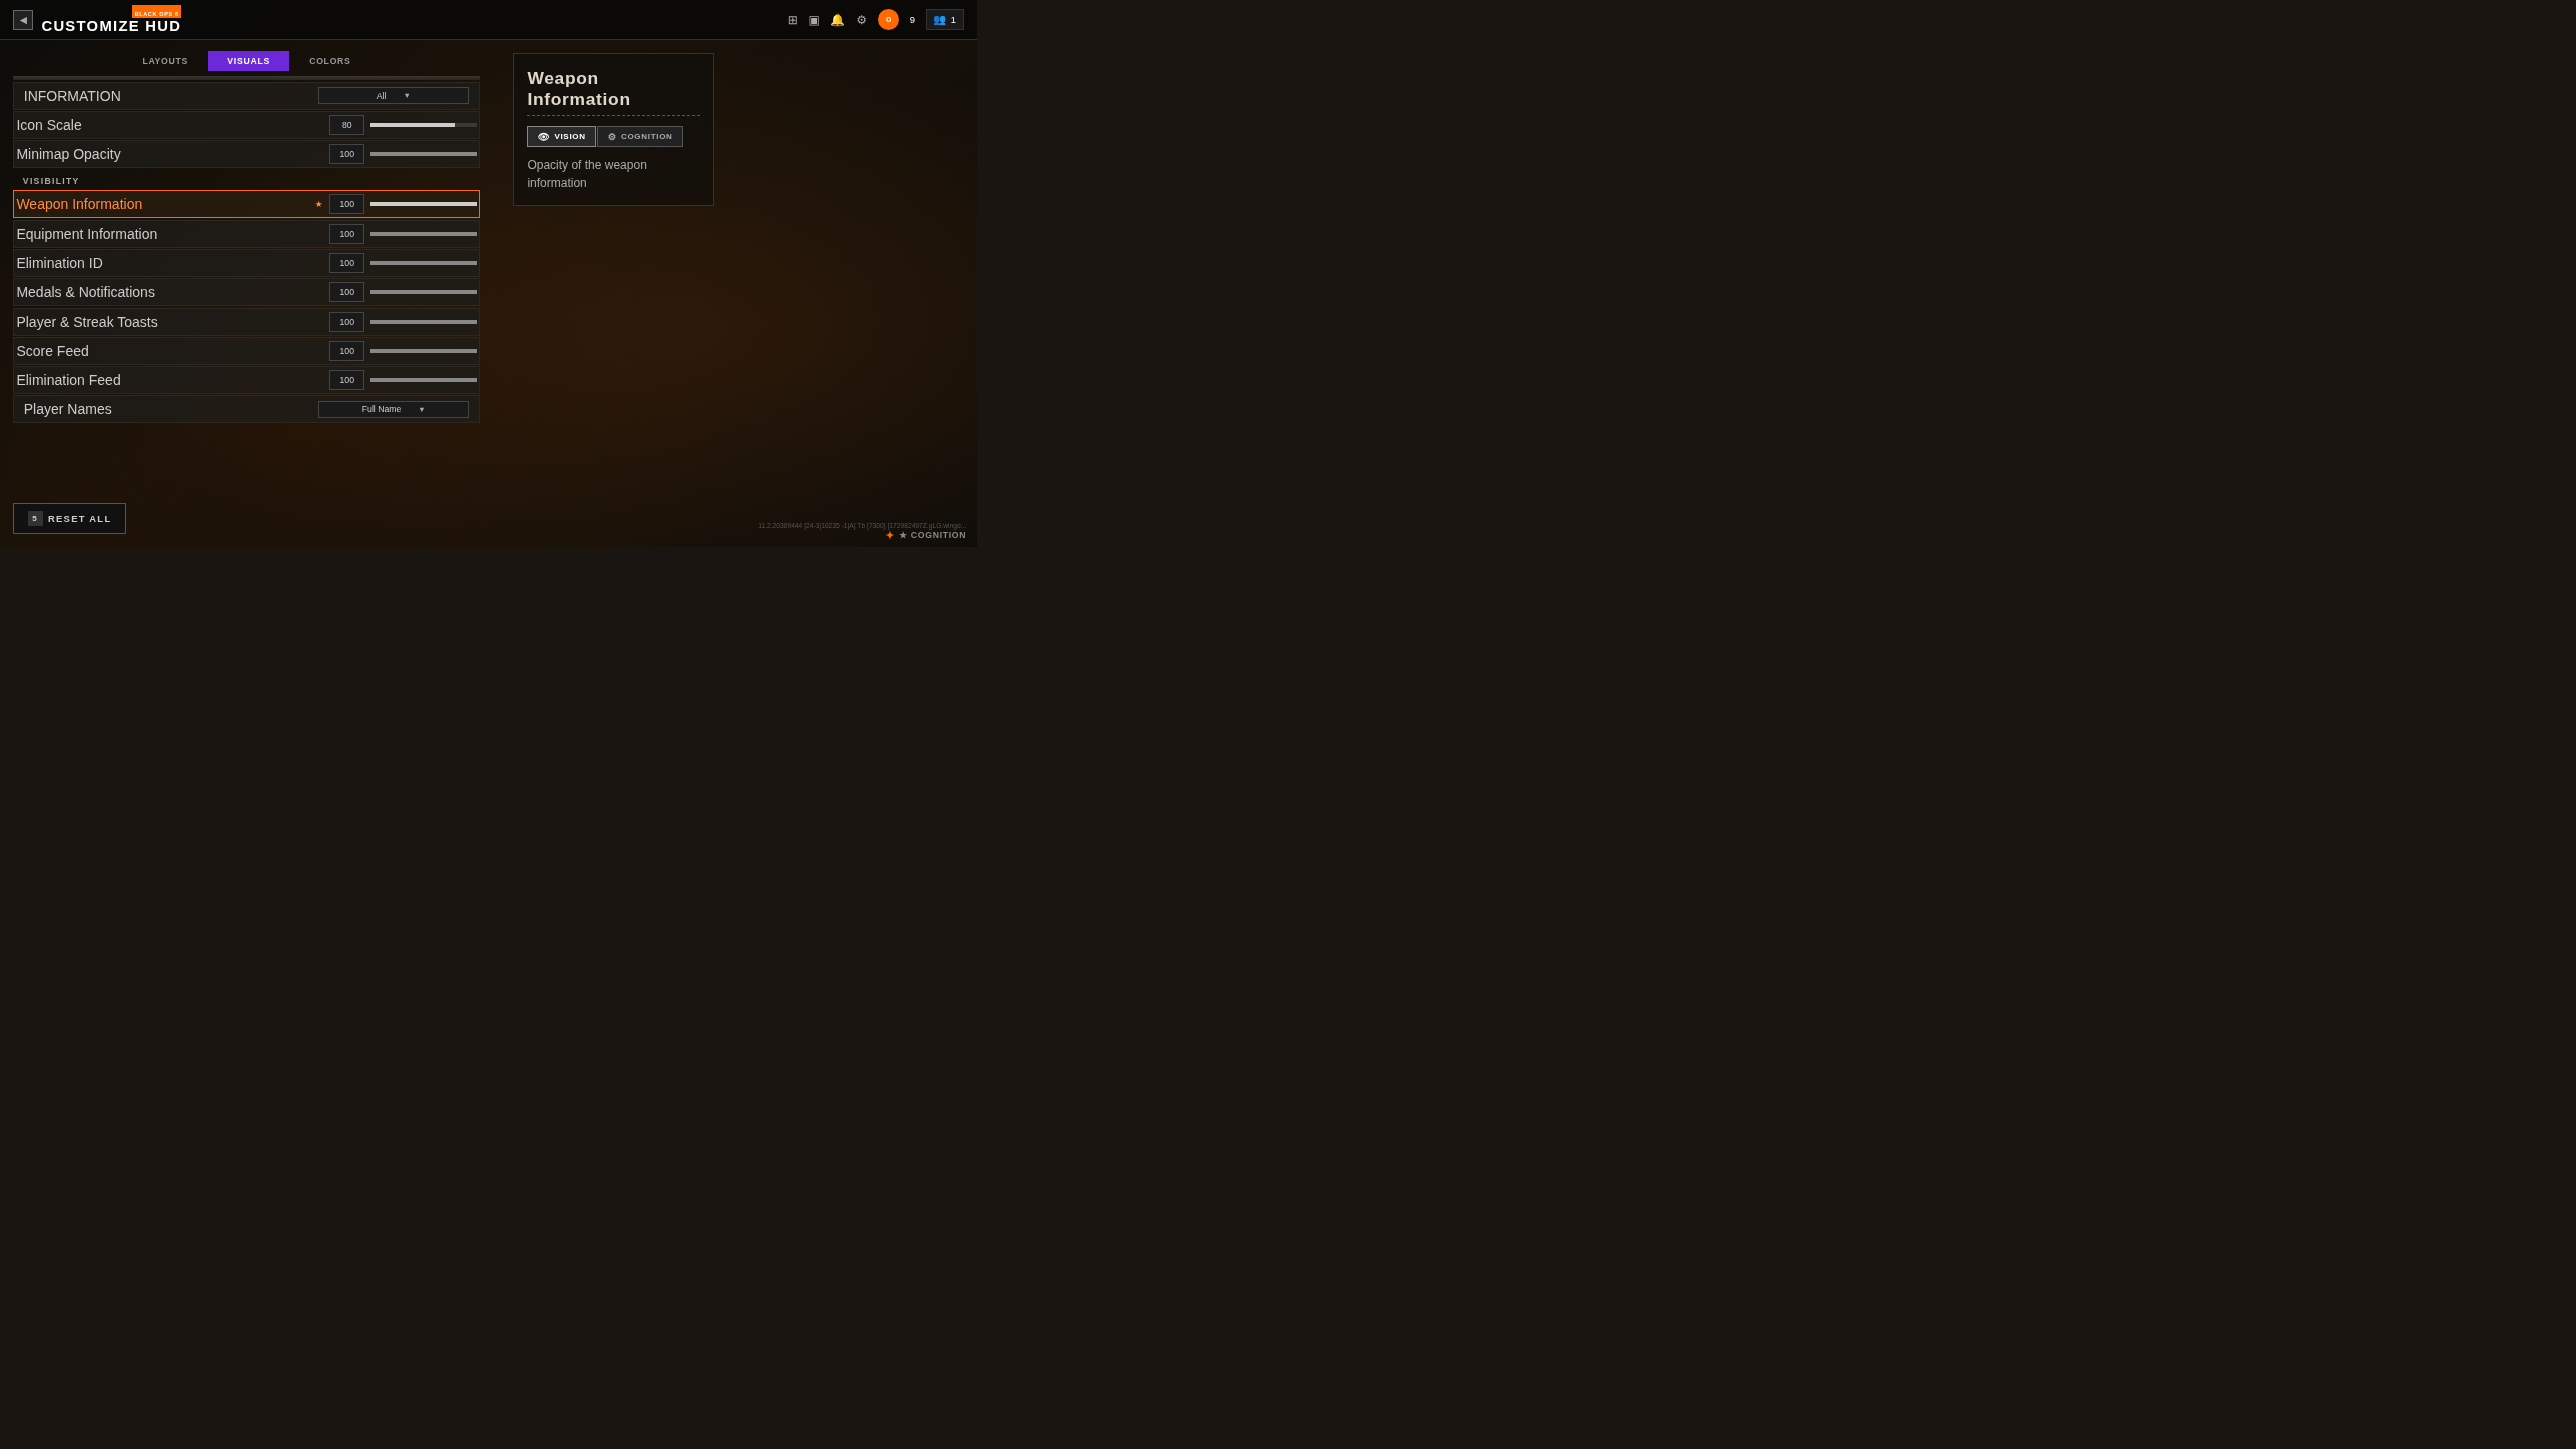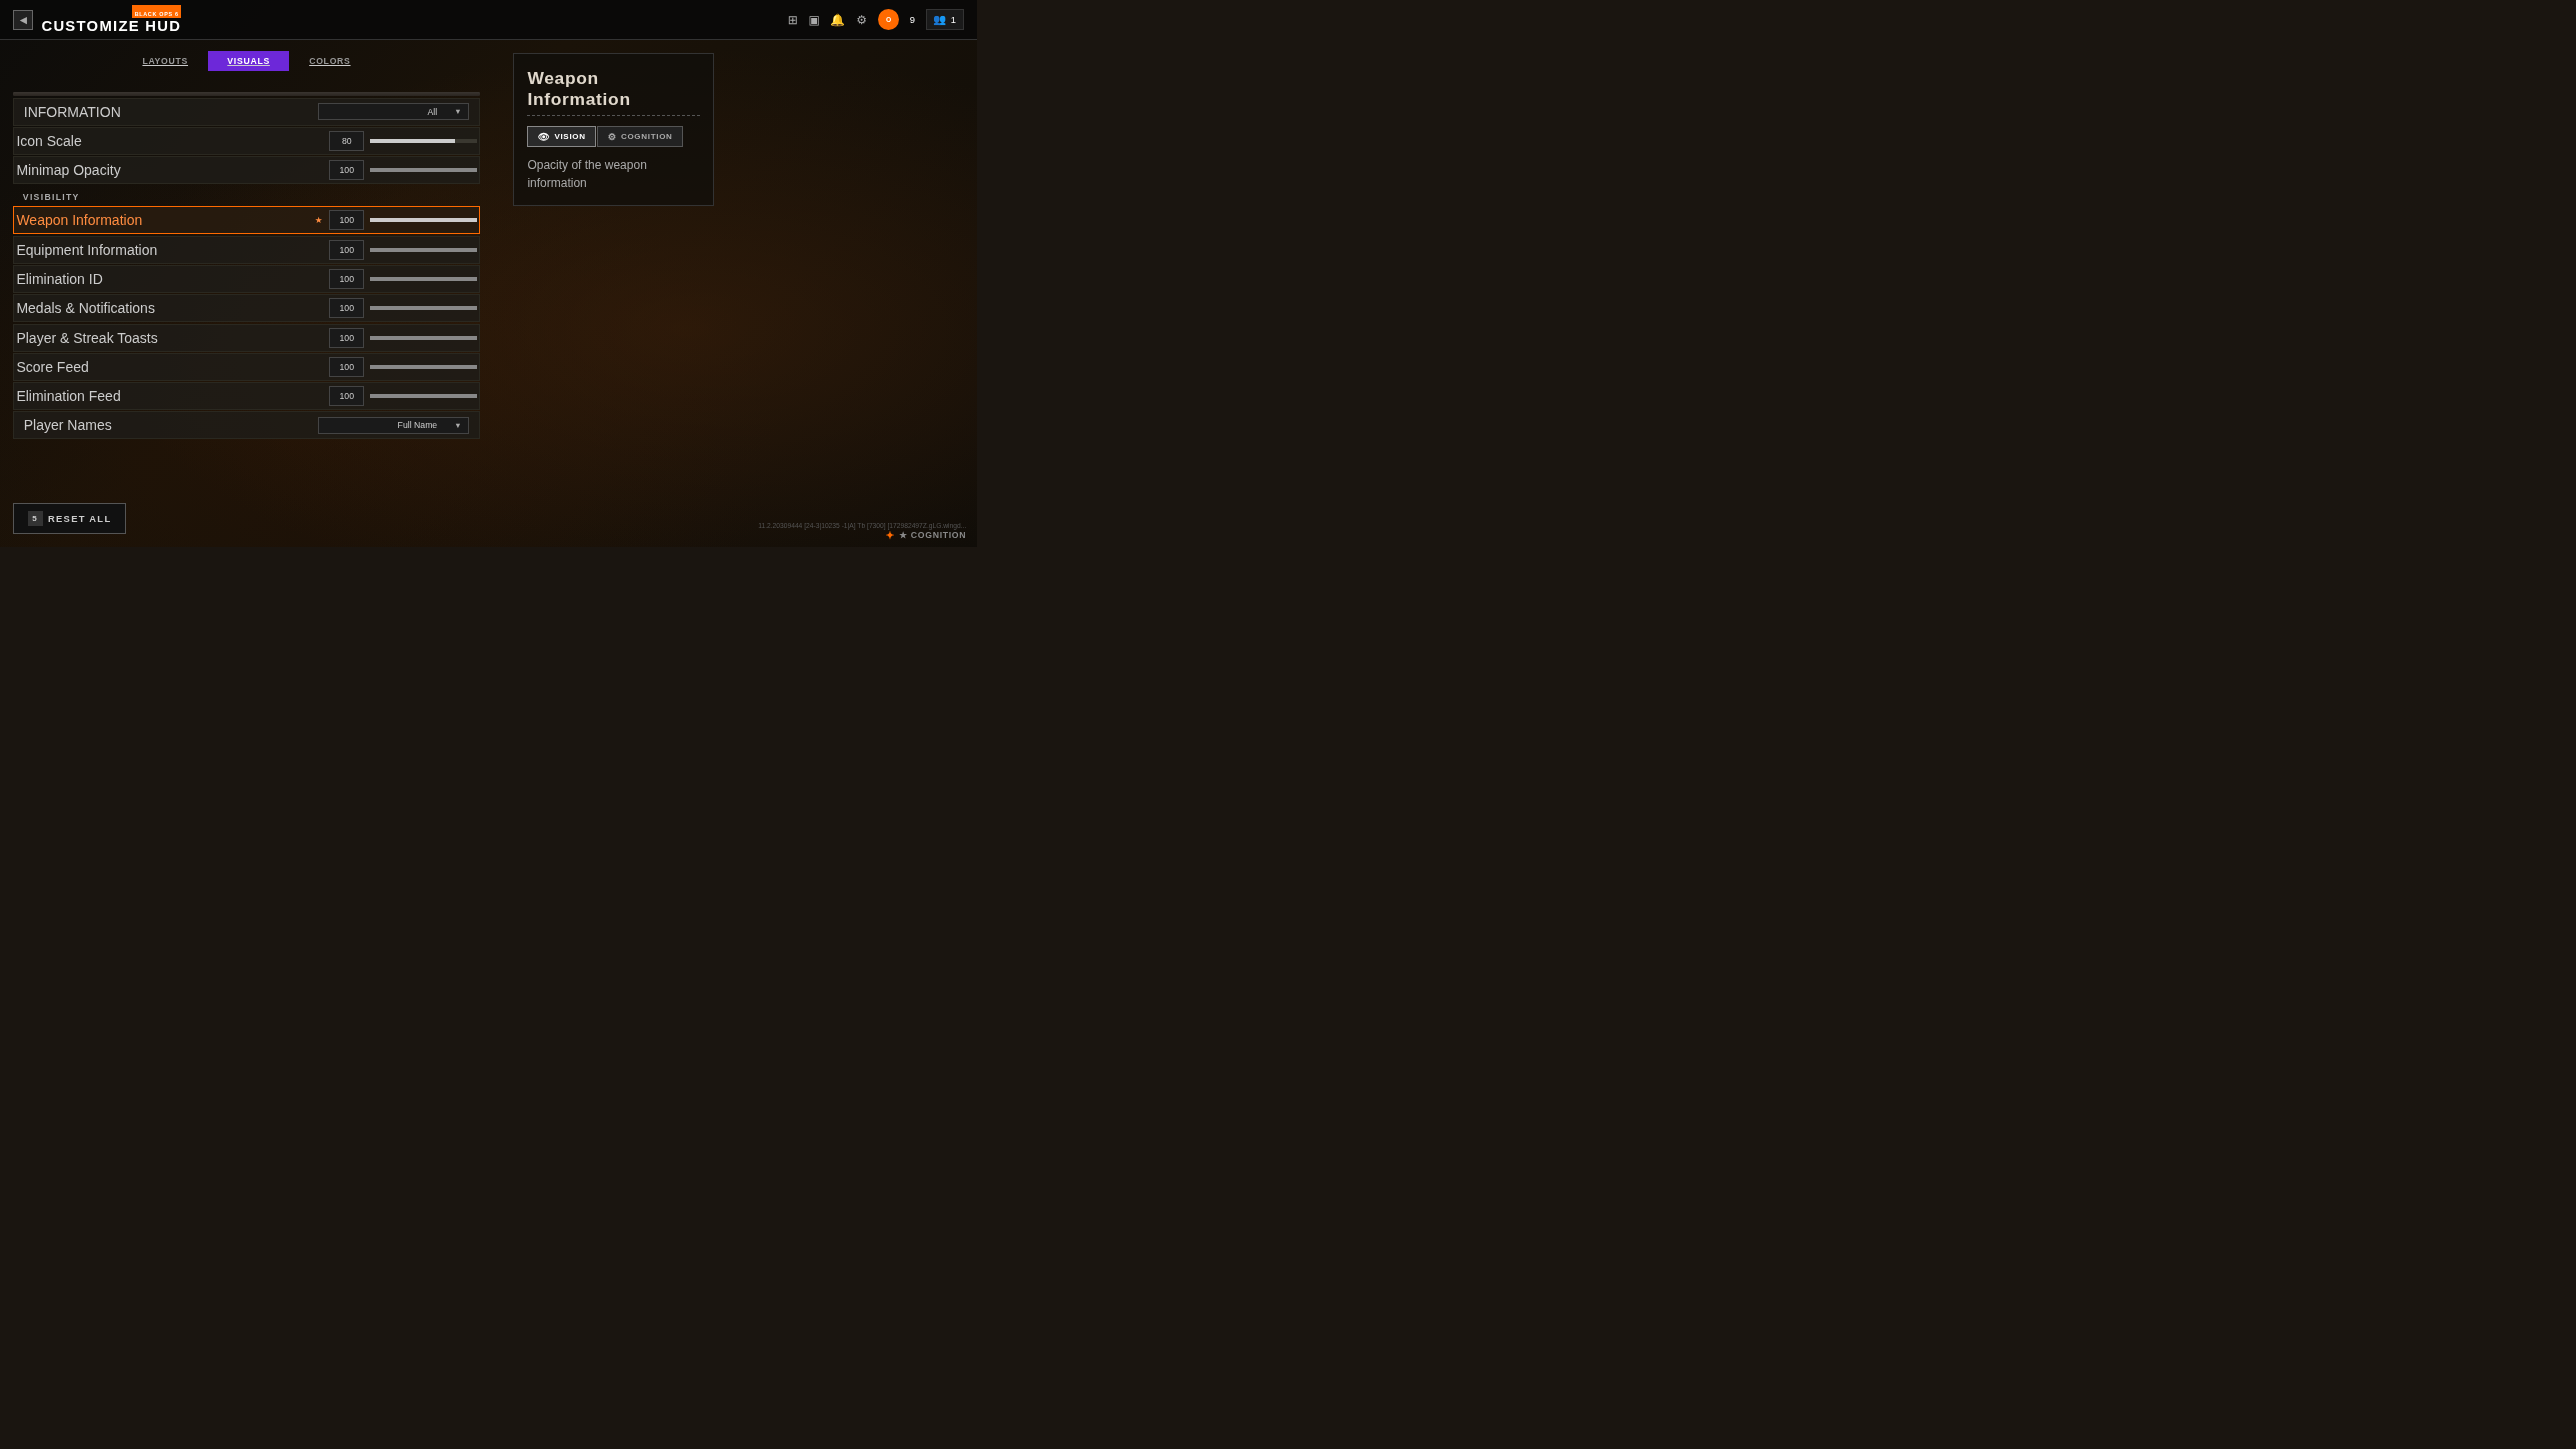--- a/index.html
+++ b/index.html
@@ -131,9 +131,8 @@
     .tabs {
       display: flex;
       gap: 1.3px;
-      margin-bottom: 21px;
+      margin-bottom: 5px;
       justify-content: center;
-      text-decoration: underline;
     }
 
     .tab {

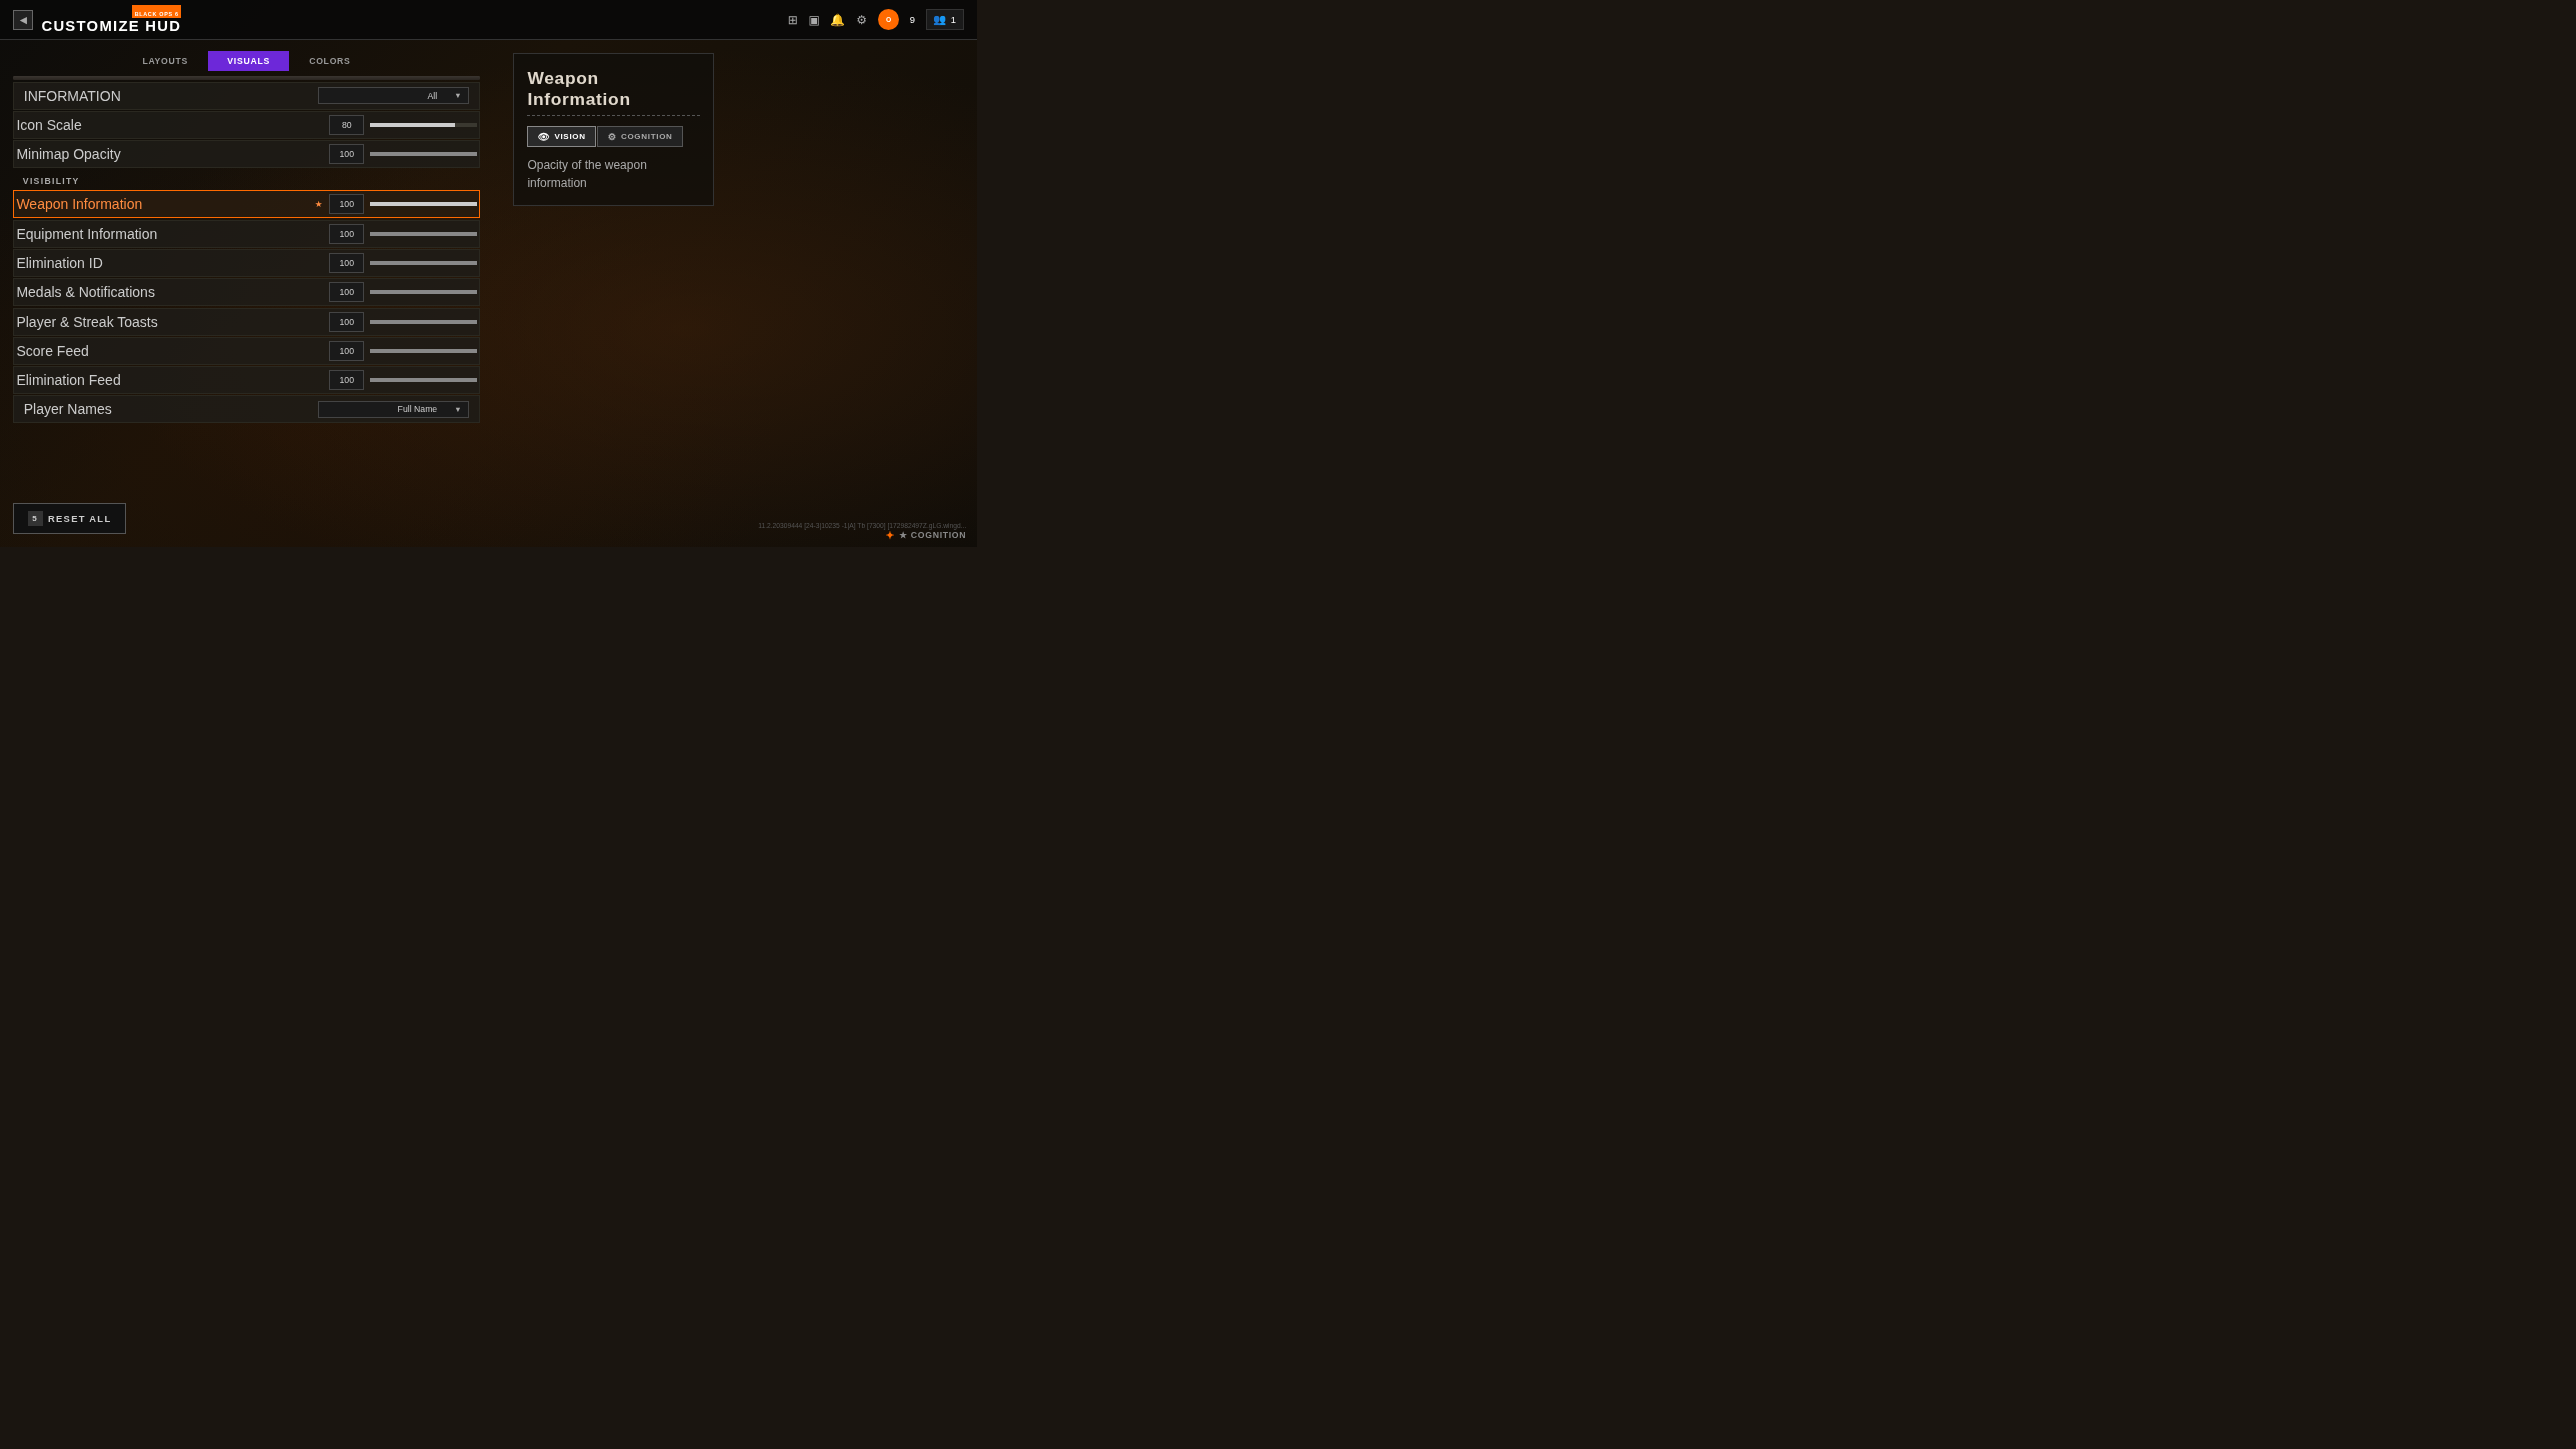--- a/index.html
+++ b/index.html
@@ -249,7 +249,7 @@
     .dropdown-value {
       display: flex;
       align-items: center;
-      justify-content: flex-end;
+      justify-content: center;
       width: 151px;
       background: #1a1a1a;
       border: 0.7px solid #444;

